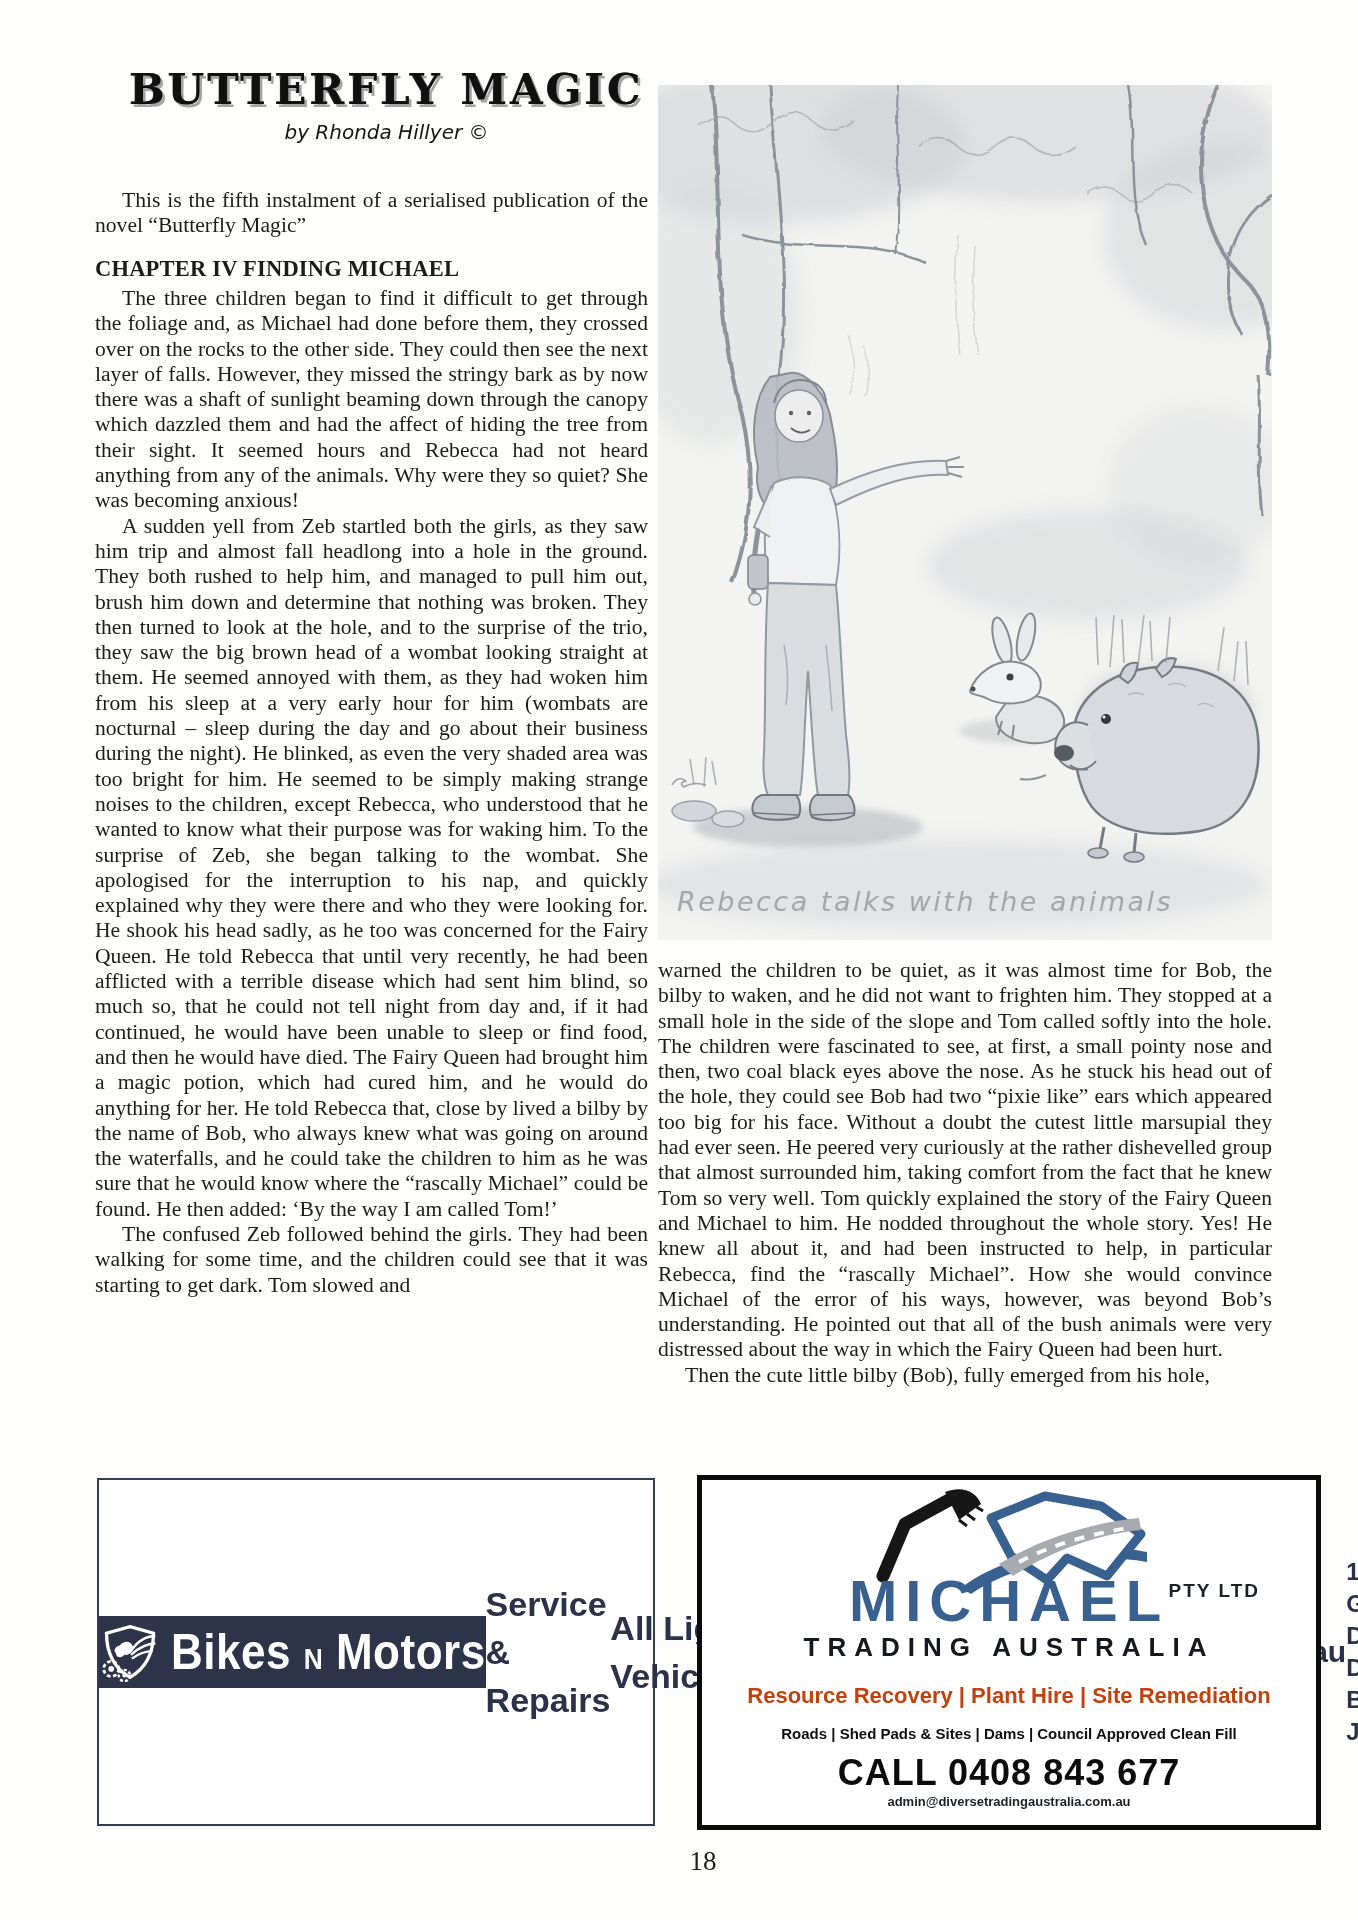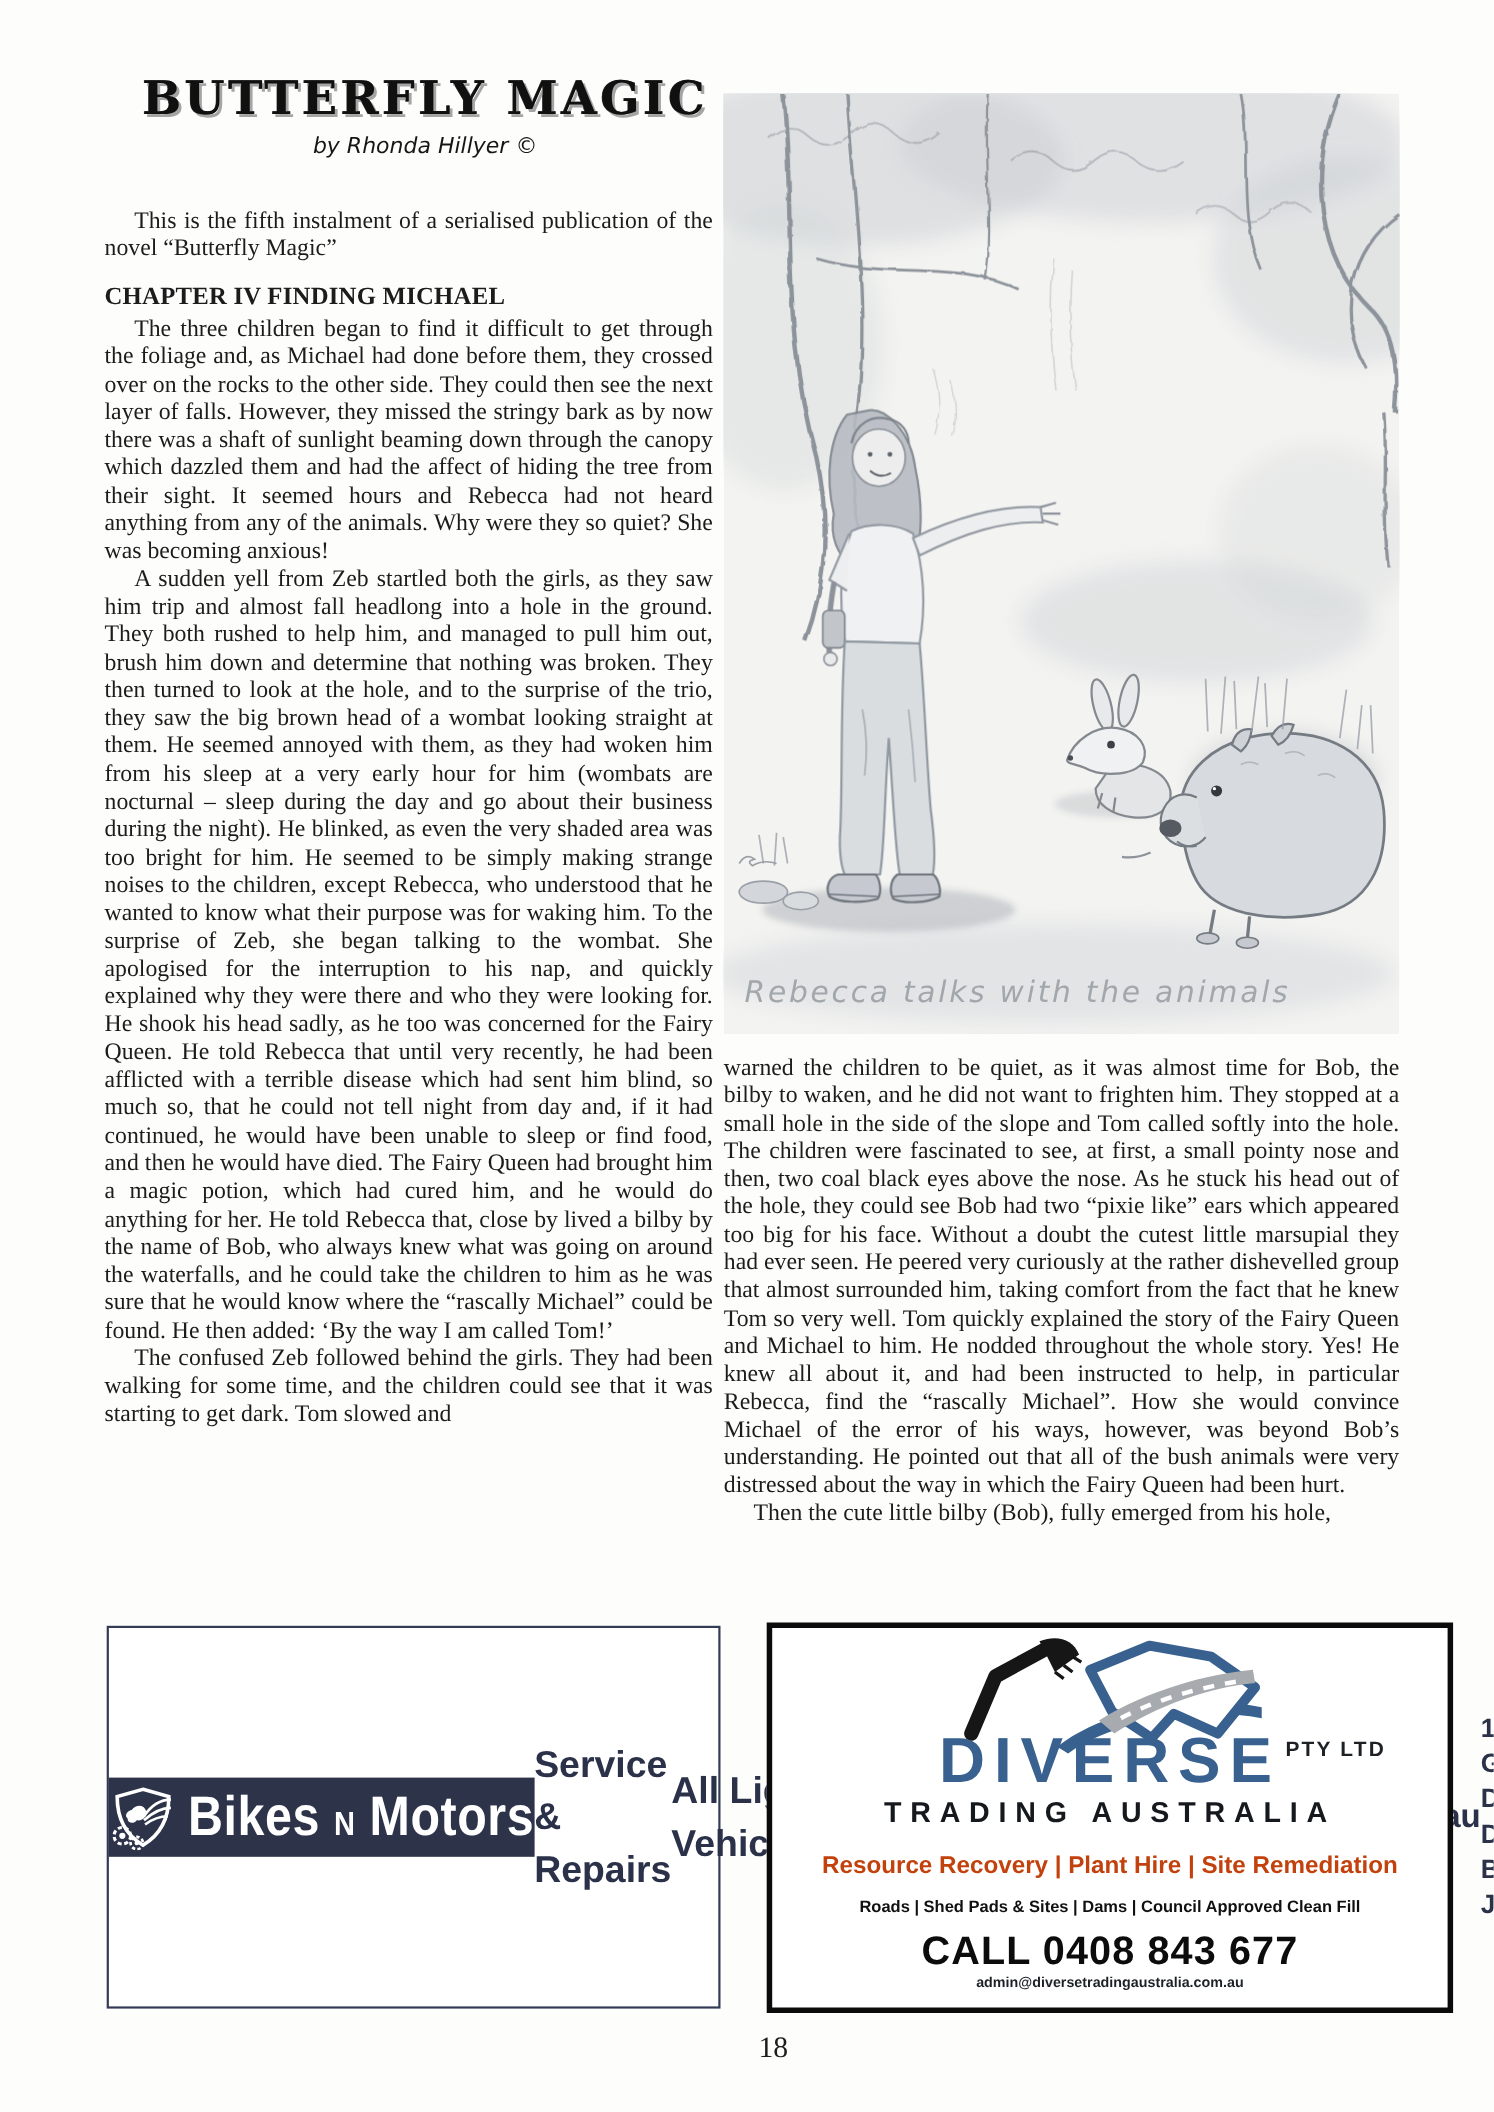--- a/index.html
+++ b/index.html
@@ -229,7 +229,7 @@
       </g>
     </svg>
     <div class="dv-pty">PTY LTD</div>
-    <div class="dv-name">DIVERSE</div>
+    <div class="dv-name">MICHAEL</div>
     <div class="dv-sub">TRADING AUSTRALIA</div>
     <div class="dv-services">Resource Recovery  |  Plant Hire  |  Site Remediation</div>
     <div class="dv-detail">Roads | Shed Pads &amp; Sites | Dams | Council Approved Clean Fill</div>

